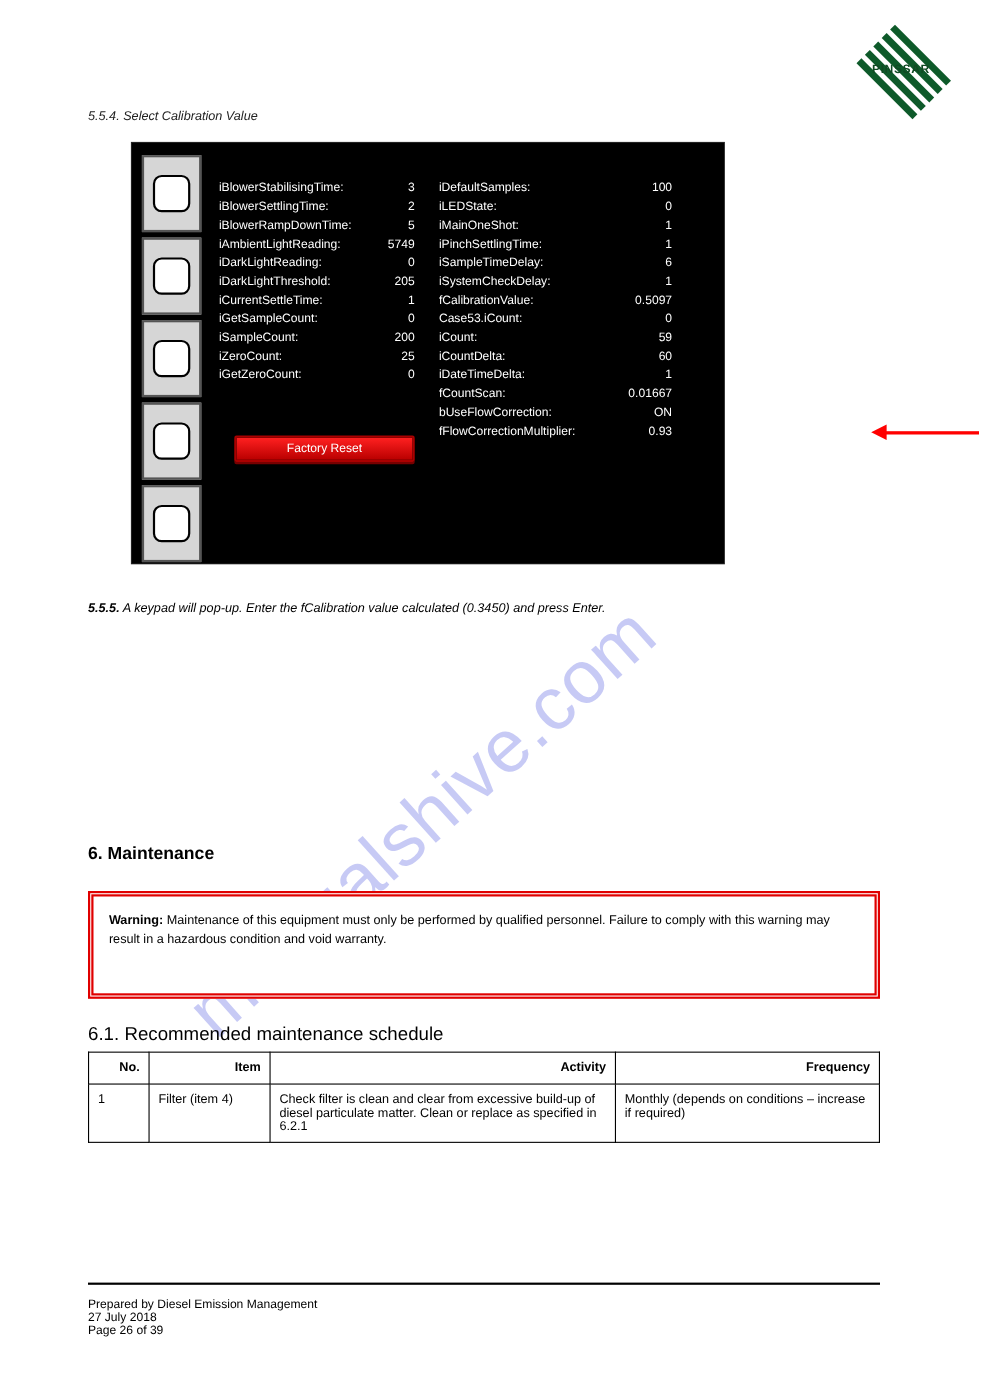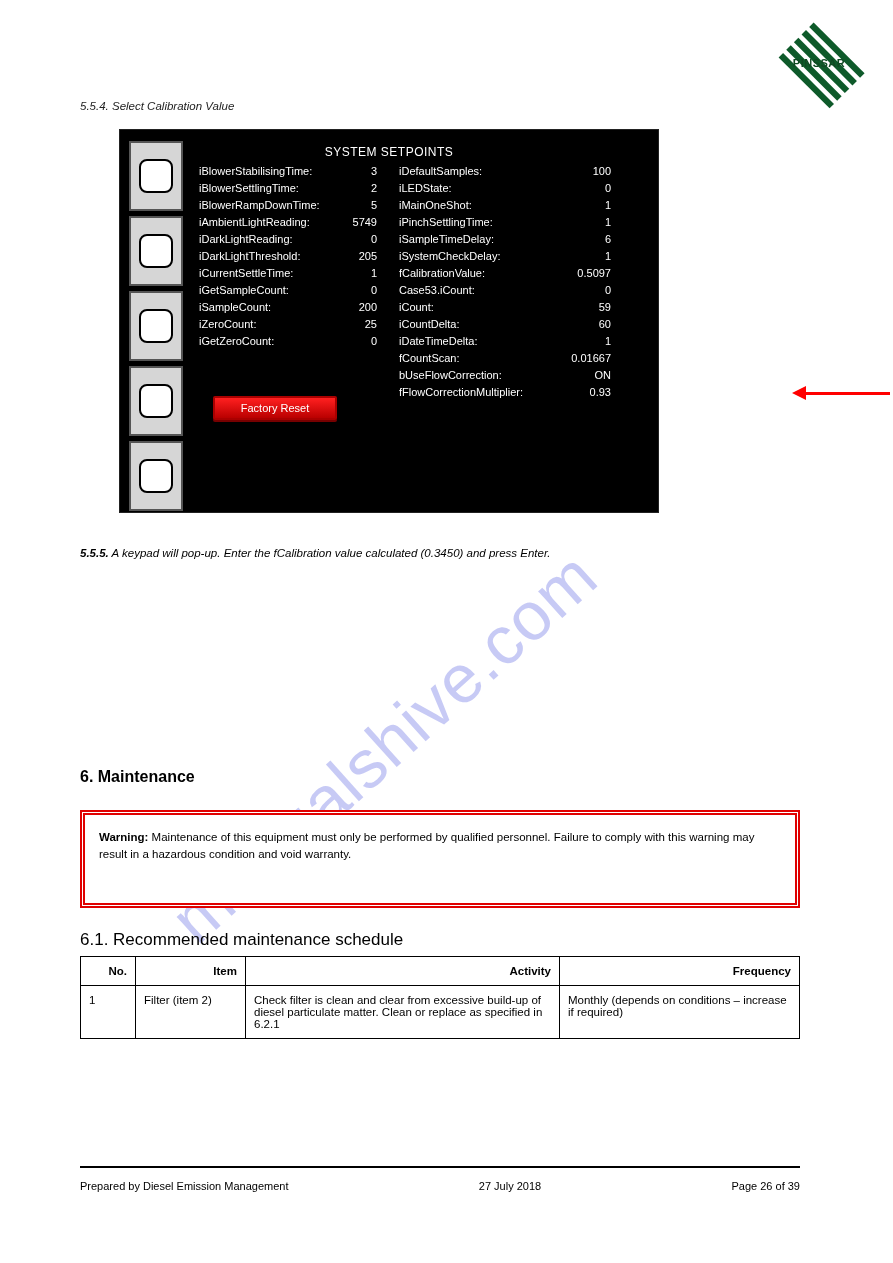--- a/index.html
+++ b/index.html
@@ -79,7 +79,6 @@
             <div class="side-btn"></div>
           </div>
       </div>
-      <div class="panel-title">SYSTEM SETPOINTS</div>
       <div class="cols">
         <div id="left-col" style="position:absolute; left:0; top:0; width:200px;">
             <div class="row">

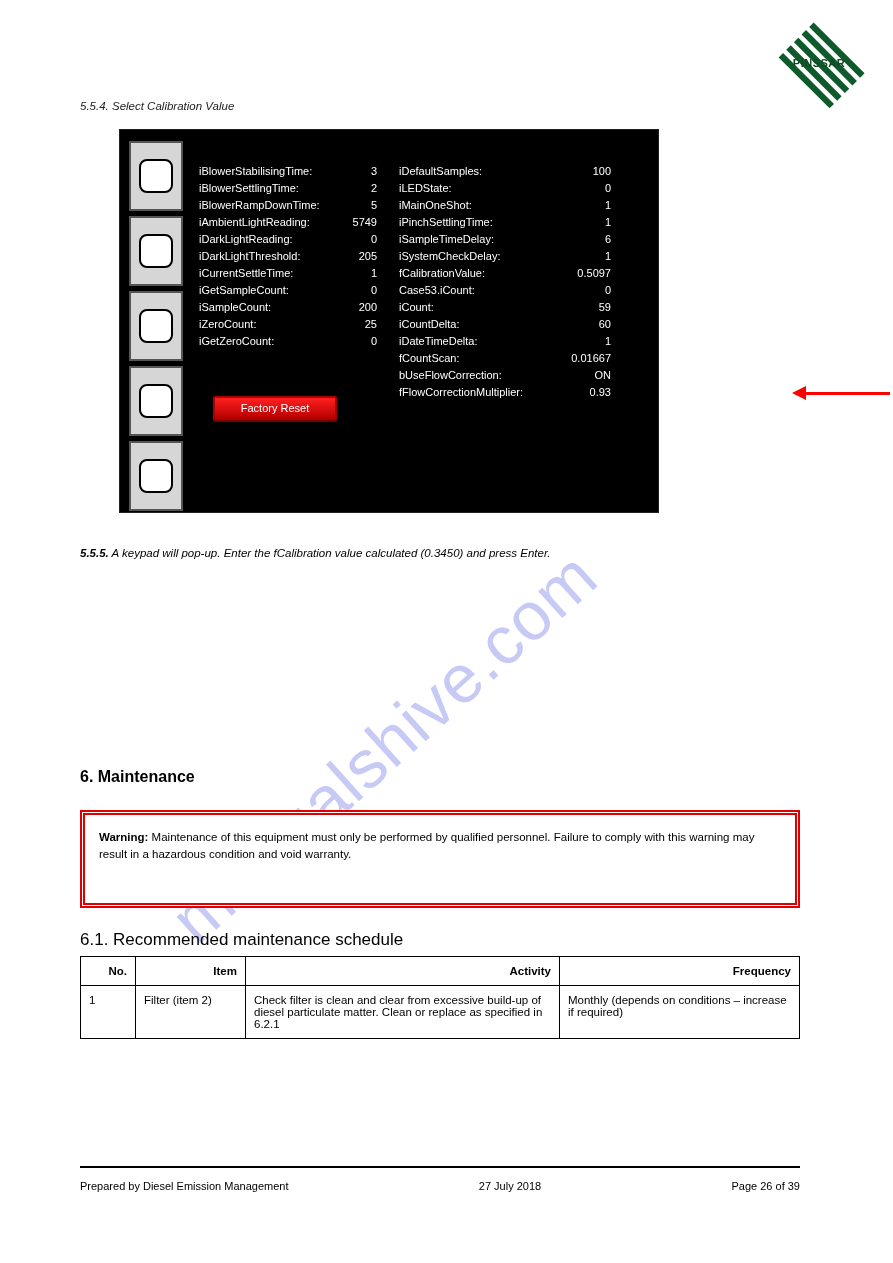--- a/index.html
+++ b/index.html
@@ -19,7 +19,7 @@
   .row { display:flex; }
   .lab { width: 140px; }
   .val { width: 48px; text-align: right; padding-right: 10px; }
-  .red-btn { position:absolute; left: 92px; top: 265px; width: 124px; height: 24px; background: linear-gradient(#ff2020, #b90000); border: 2px solid #a00; color: #fff; font-size: 11px; font-family: Verdana, Arial, sans-serif; display:flex; align-items:center; justify-content:center; border-radius: 2px; box-shadow: 0 2px 0 #700; }
+  .red-btn { position:absolute; left: 92px; top: 265px; width: 164px; height: 24px; background: linear-gradient(#ff2020, #b90000); border: 2px solid #a00; color: #fff; font-size: 11px; font-family: Verdana, Arial, sans-serif; display:flex; align-items:center; justify-content:center; border-radius: 2px; box-shadow: 0 2px 0 #700; }
   .arrow { position:absolute; left: 672px; top: 253px; width: 100px; height: 20px; }
   .arrow-line { position:absolute; left: 12px; top: 9px; width: 86px; height: 3px; background: #ff0000; }
   .arrow-head { position:absolute; left: 0; top: 3px; width: 0; height: 0; border-top: 7px solid transparent; border-bottom: 7px solid transparent; border-right: 14px solid #ff0000; }

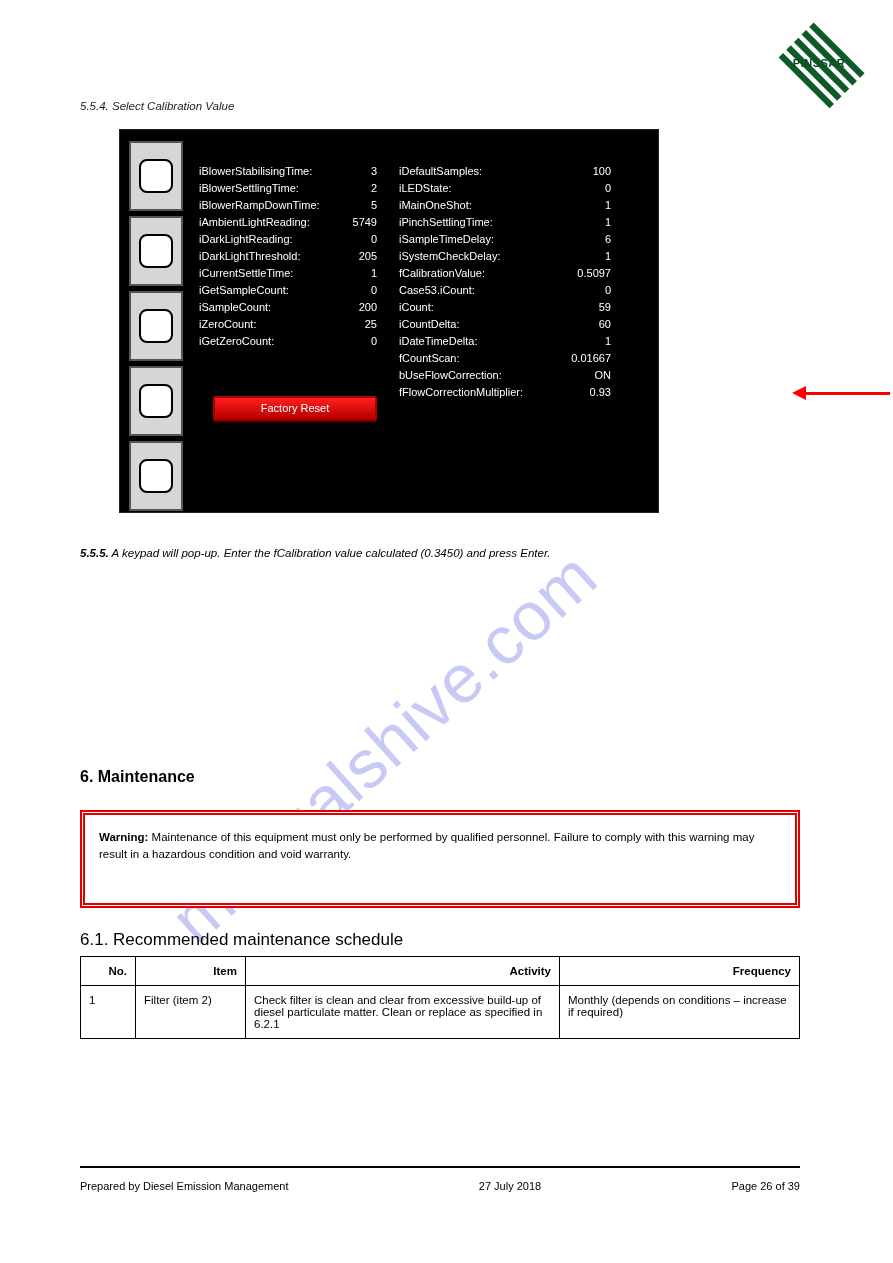--- a/index.html
+++ b/index.html
@@ -226,7 +226,7 @@
     <tbody>
       <tr>
         <td>1</td>
-        <td>Filter (item 2)</td>
+        <td>Filter (item 4)</td>
         <td>Check filter is clean and clear from excessive build-up of diesel particulate matter. Clean or replace as specified in 6.2.1</td>
         <td>Monthly (depends on conditions – increase if required)</td>
       </tr>

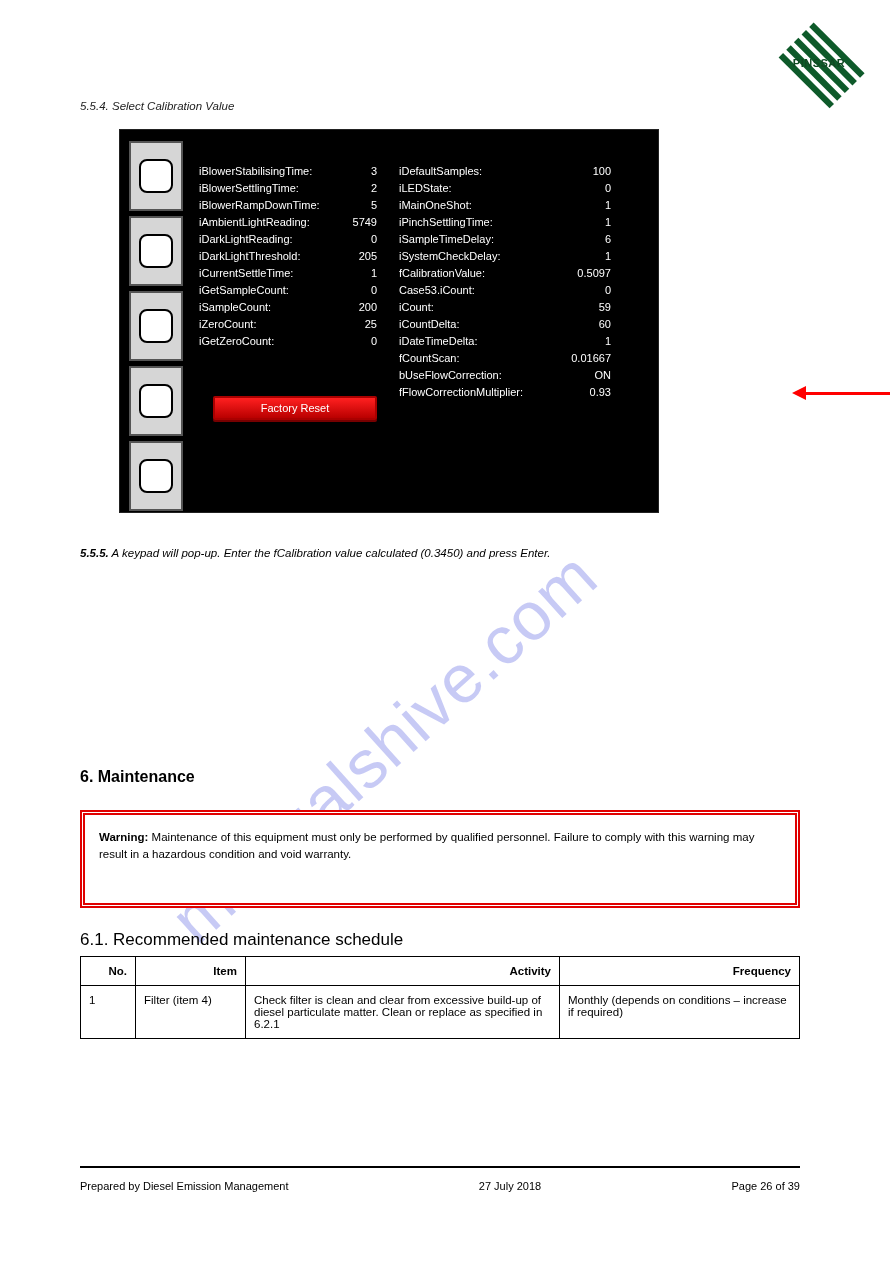--- a/index.html
+++ b/index.html
@@ -38,7 +38,7 @@
   .tbl th, .tbl td { border: 1px solid #000; padding: 8px 8px; text-align: left; vertical-align: top; }
   .tbl th { font-weight: bold; text-align: right; }
   .footer { position:absolute; top: 1166px; left: 80px; width: 720px; border-top: 2px solid #000; padding-top: 6px; font-family: Verdana, Arial, sans-serif; font-size: 11px; display:flex; justify-content: space-between; }
-  .footer-text { display:flex; justify-content:space-between; width:100%; padding-top:6px;}
+  .footer-text { display:flex; justify-content:space-between; width:100%; padding-top:6px;flex-direction:column;}
 </style>
 </head>
 <body>

